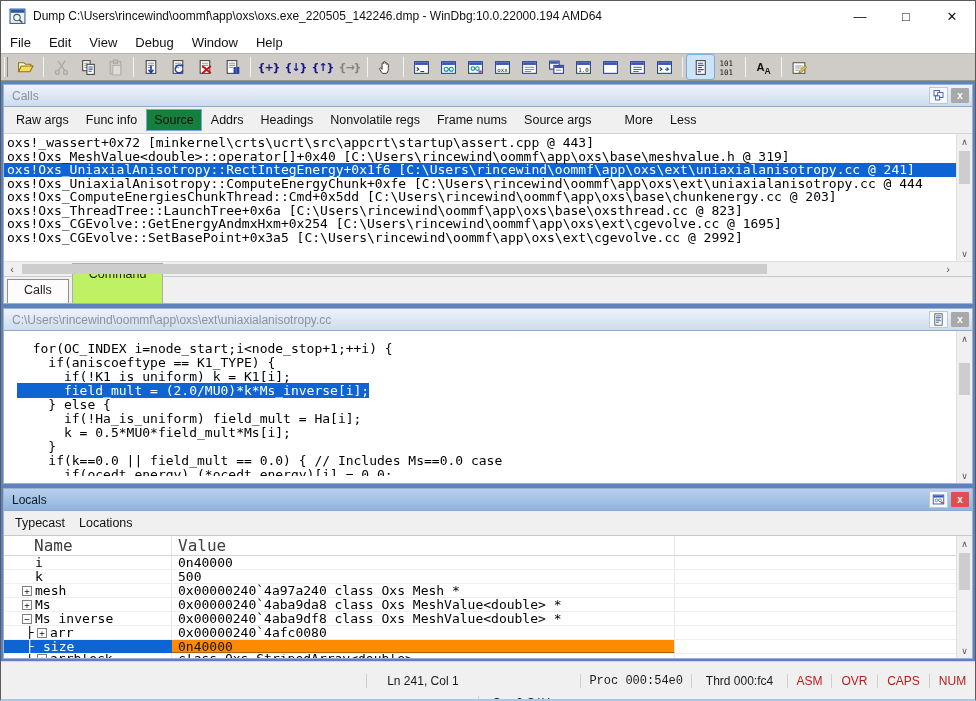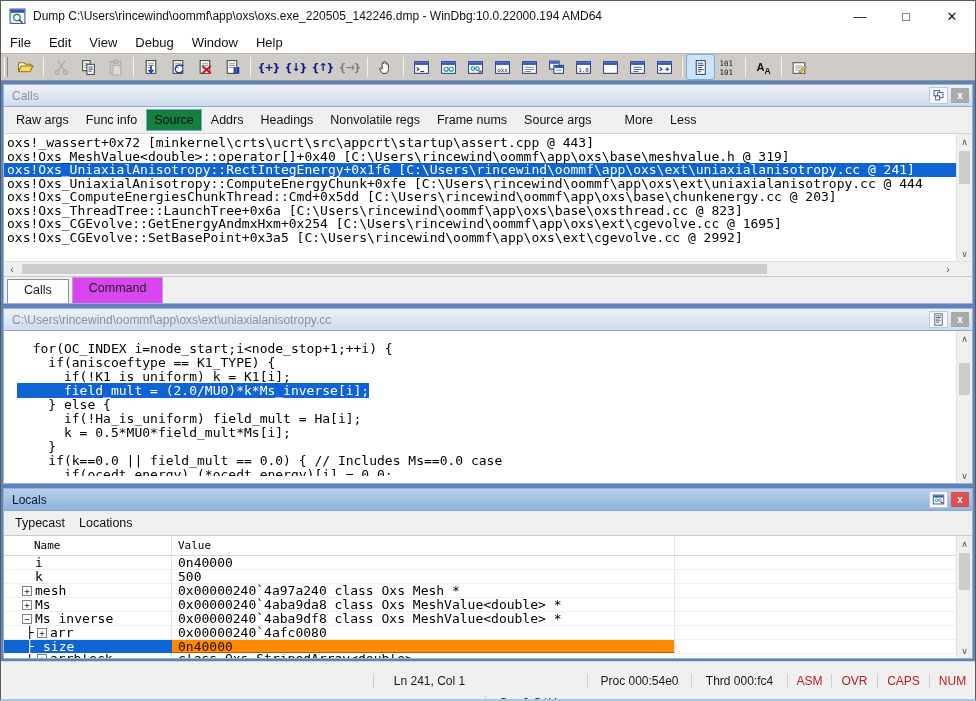--- a/index.html
+++ b/index.html
@@ -61,7 +61,7 @@
   .hcorner{width:16px;flex:none;background:#f0f0f0}
   
   .tabrow{height:27px;flex:none;background:#f0f0f0;display:flex;align-items:flex-end;padding:3px 3px 0;gap:3px;border-top:1px solid #c9c9c9}
-  .tab{height:26px;padding:3px 16px 0;font-size:12.5px;background:#d946ef;border:1px solid #adadad;border-bottom:none;color:#222;white-space:nowrap}
+  .tab{height:40px;padding:3px 16px 0;font-size:12.5px;background:#bef264;border:1px solid #adadad;border-bottom:none;color:#222;white-space:nowrap}
   .tab.active{background:#fcfcfc;border-color:#8f8f8f;height:24px}
   
   .source-panel{height:176px}

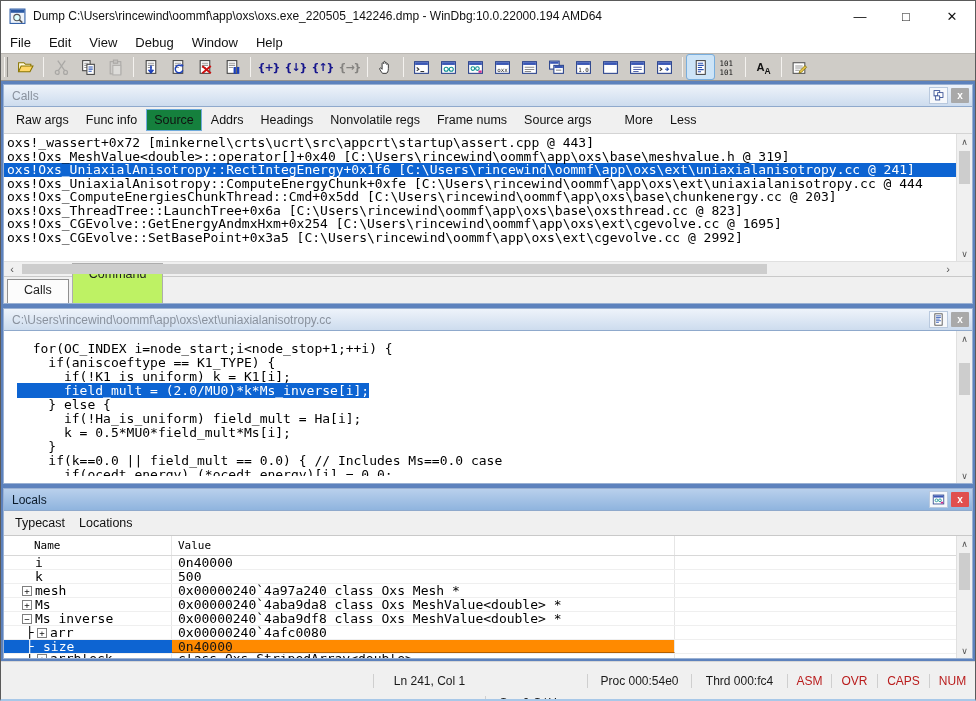--- a/index.html
+++ b/index.html
@@ -77,7 +77,7 @@
   .locals-body{flex:1;display:flex;background:#fff;min-height:0;border-top:1px solid #c9c9c9}
   .ltable{flex:1;overflow:hidden;font-family:"DejaVu Sans Mono",monospace;font-size:13px}
   .lrow{display:flex;height:14px;align-items:center;border-bottom:1px solid #efefef}
-  .lrow.header{height:20px;font-size:11px;border-bottom:1px solid #d8d8d8;color:#000000}
+  .lrow.header{height:20px;font-size:16px;border-bottom:1px solid #d8d8d8;color:#404040}
   .lrow.clipped{height:9px;overflow:hidden;align-items:flex-start;border-bottom:none}
   .lname{width:168px;flex:none;height:100%;display:flex;align-items:center;border-right:1px solid #e6e6e6;overflow:hidden;white-space:nowrap}
   .lvalue{width:503px;flex:none;height:100%;display:flex;align-items:center;border-right:1px solid #e6e6e6;padding-left:6px;overflow:hidden;white-space:nowrap}

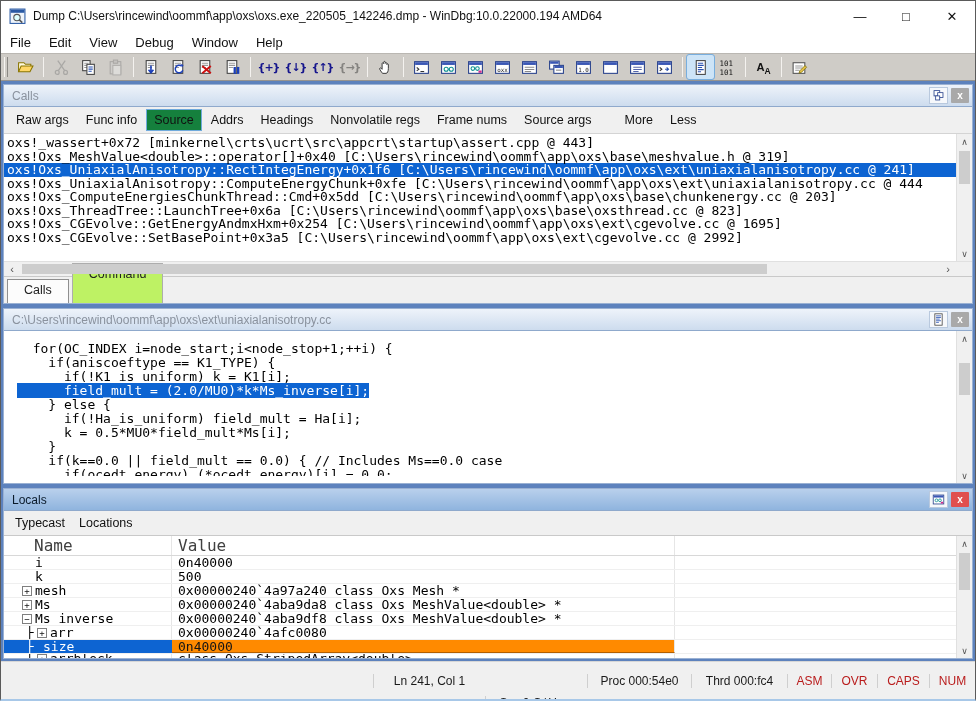--- a/index.html
+++ b/index.html
@@ -561,7 +561,7 @@
     <span class="sb-fill"></span>
   <span class="sb-cell" style="min-width: 112px;">Ln 241, Col 1</span>
       <span class="sb-cell" style="min-width: 102px; margin-top: 44px;">Sys 0:C:\User</span>
-      <span class="sb-cell" style="min-width: 104px;">Proc 000:54e0</span>
+      <span class="sb-cell" style="min-width: 104px; font-family: Liberation Mono, monospace;">Proc 000:54e0</span>
       <span class="sb-cell" style="min-width: 96px;">Thrd 000:fc4</span>
       <span class="sb-cell disabled" style="min-width: 44px;">ASM</span>
       <span class="sb-cell disabled" style="min-width: 46px;">OVR</span>

